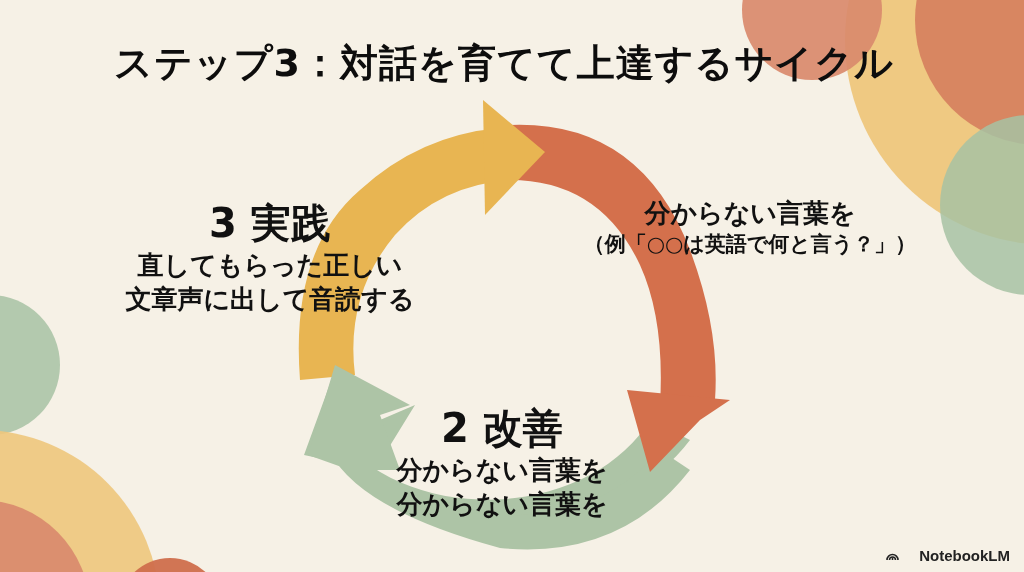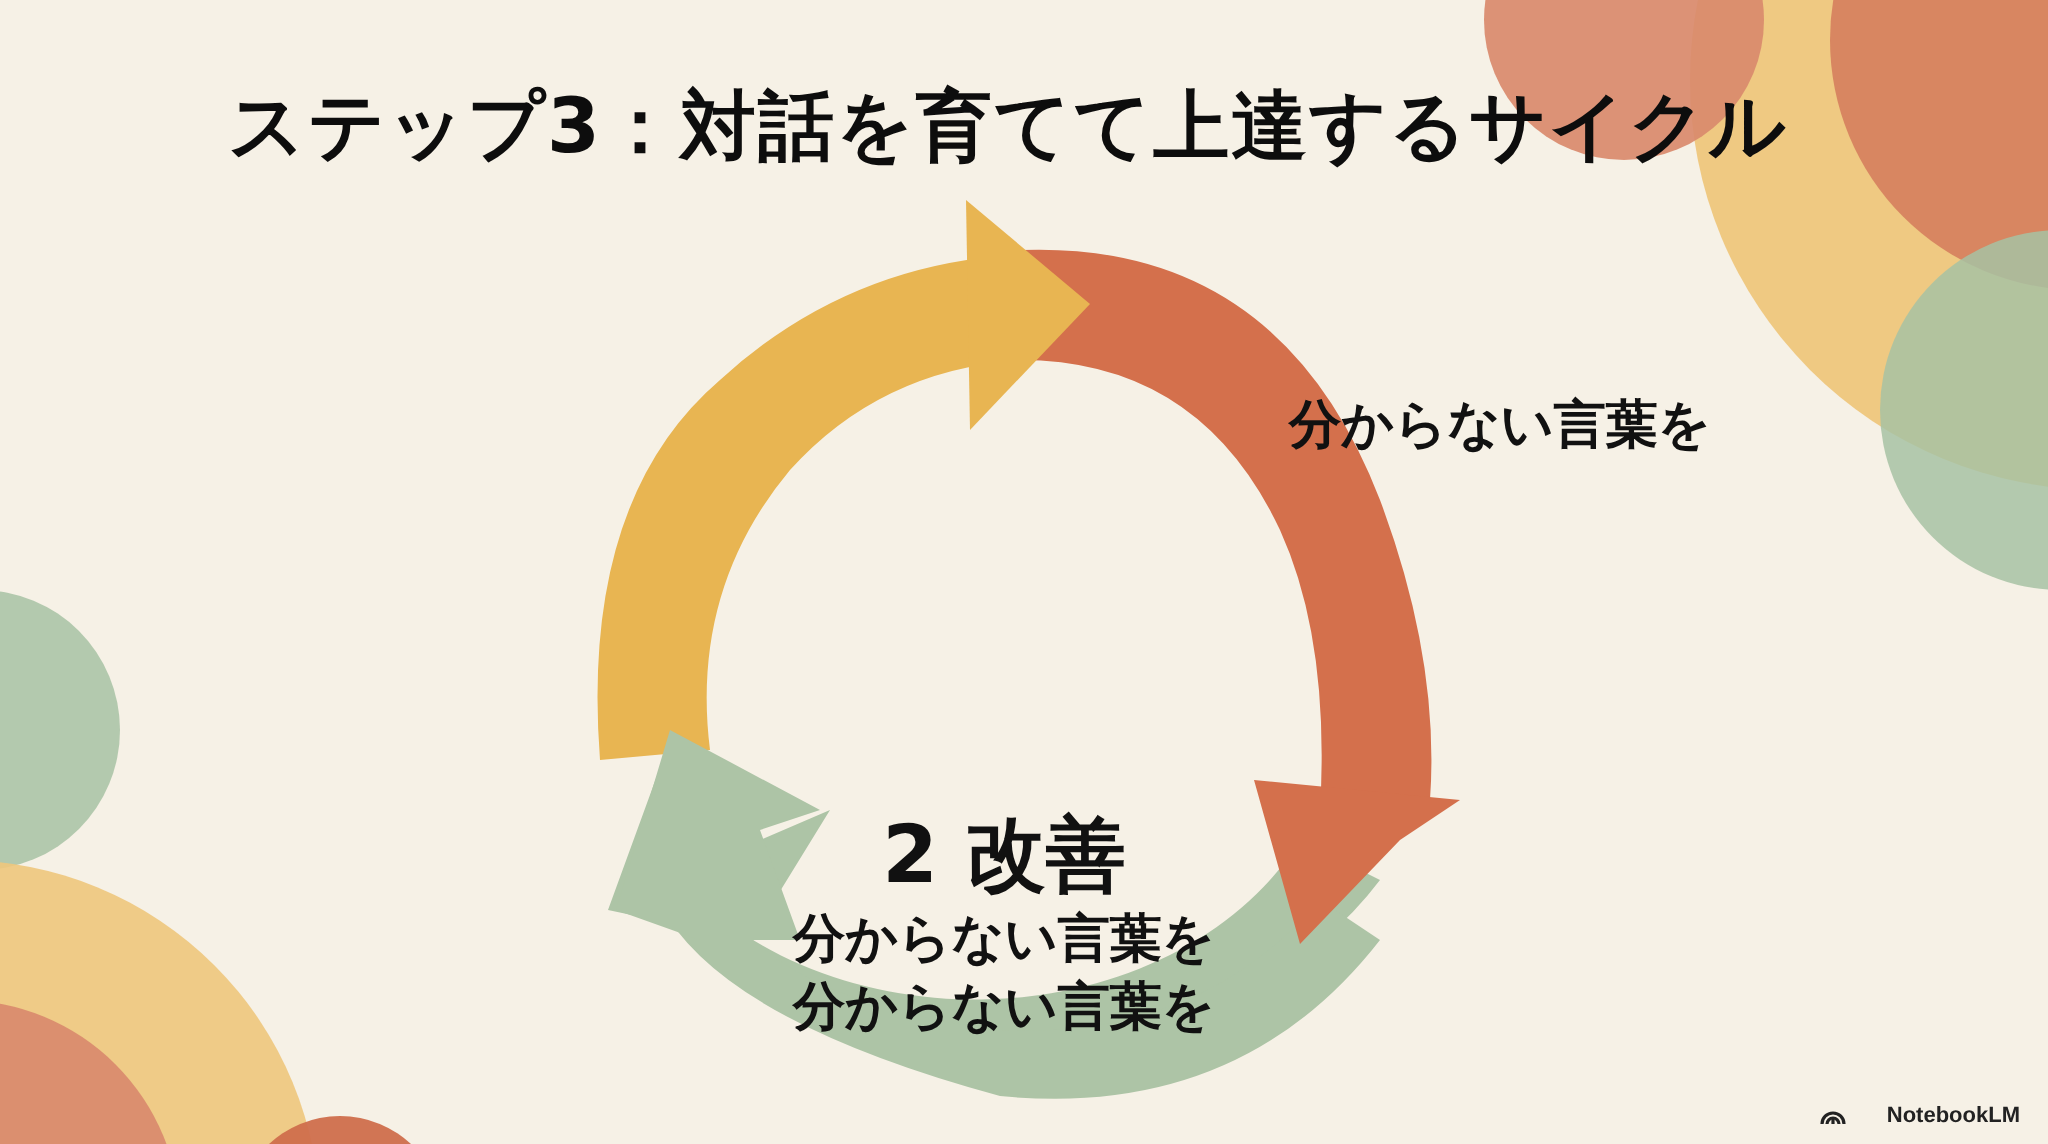--- a/index.html
+++ b/index.html
@@ -81,6 +81,11 @@
     <div class="desc">分からない言葉を</div>
   </div>
 
+  <div class="step step3">
+    <div class="heading">3 実践</div>
+    <div class="desc">直してもらった正しい</div>
+    <div class="desc">文章声に出して音読する</div>
+  </div>
 
   <div class="footer">
     <svg width="13" height="10" viewBox="0 0 13 10">

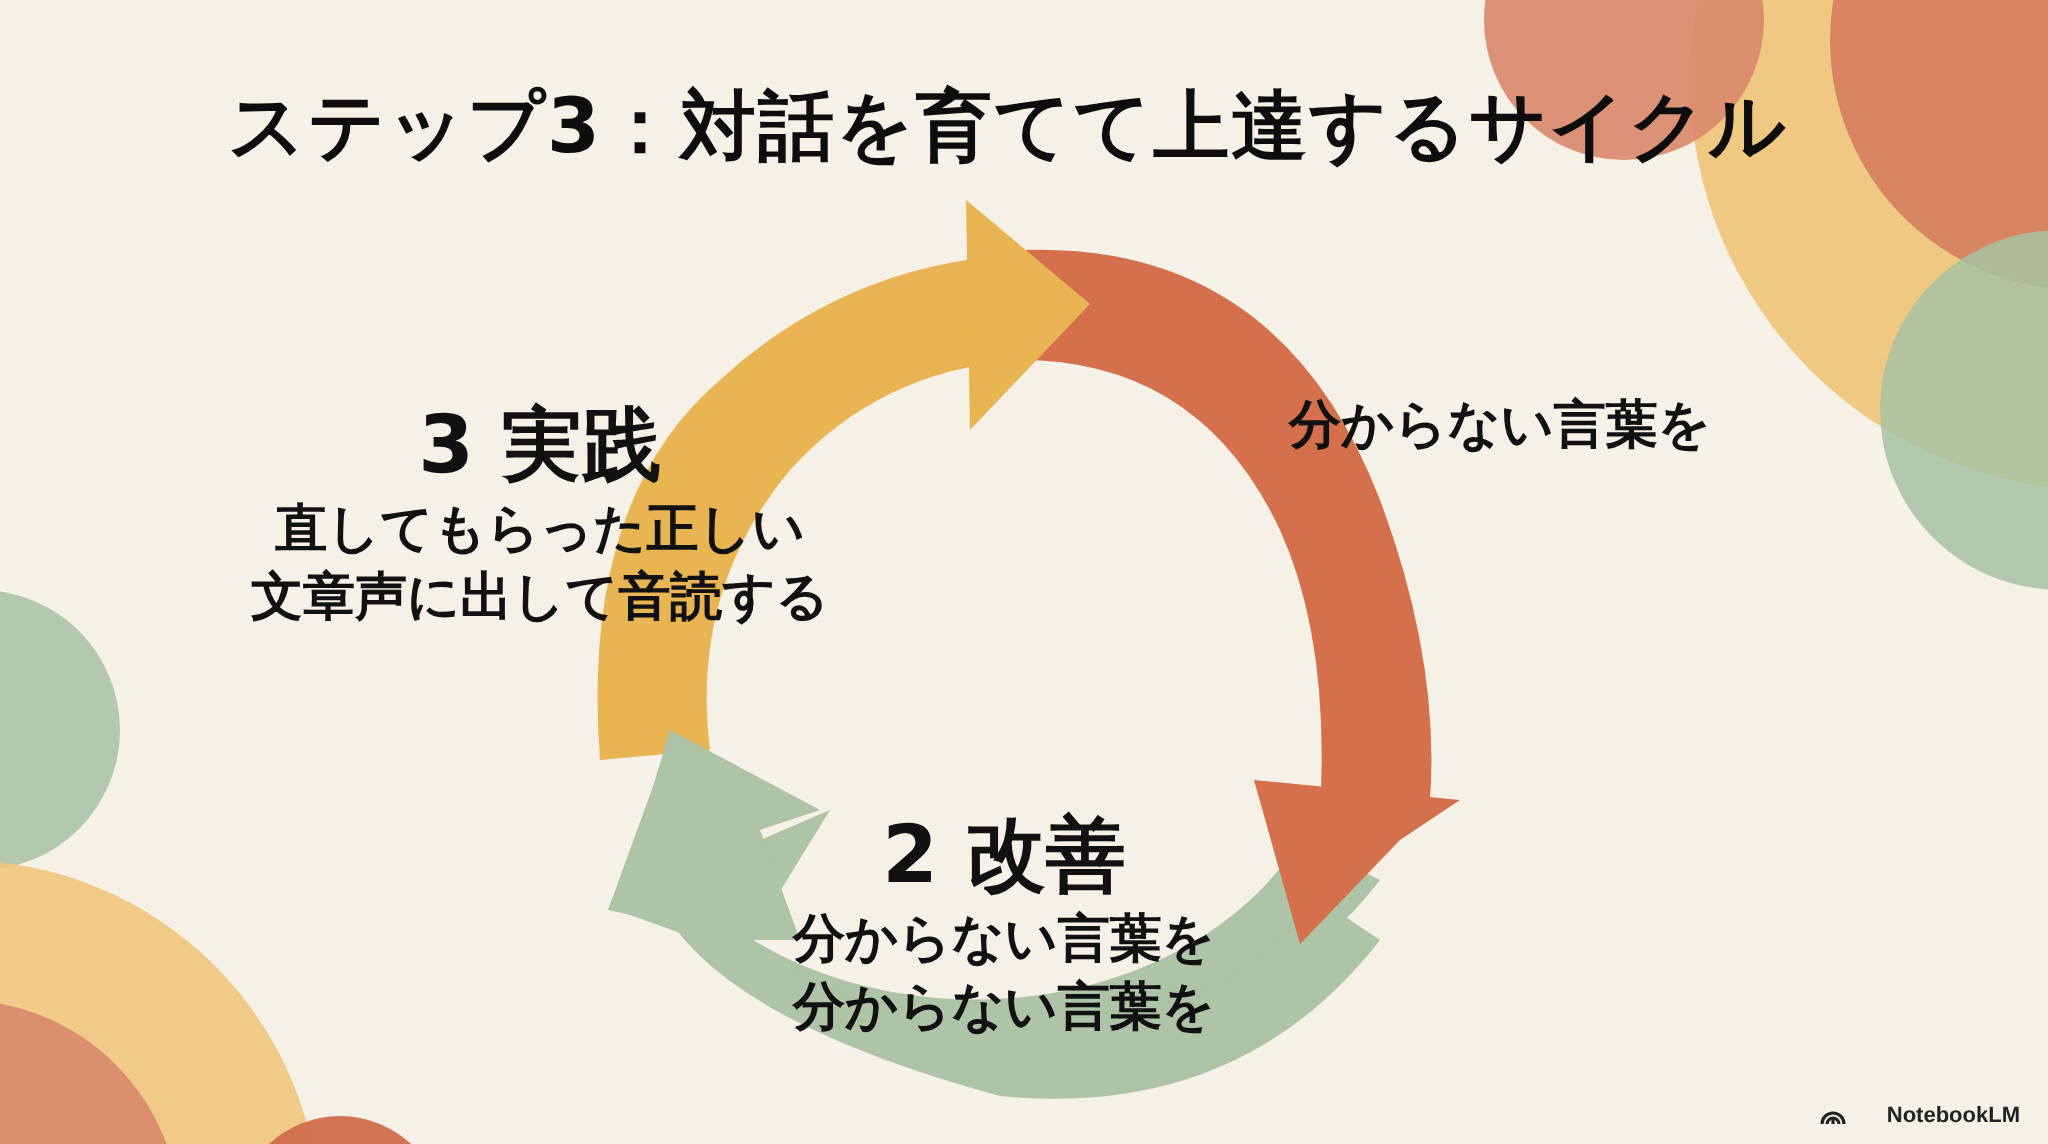--- a/index.html
+++ b/index.html
@@ -73,6 +73,7 @@
 
   <div class="step step1">
     <div class="desc">分からない言葉を</div>
+    <div class="note">（例「○○は英語で何と言う？」）</div>
   </div>
 
   <div class="step step2">

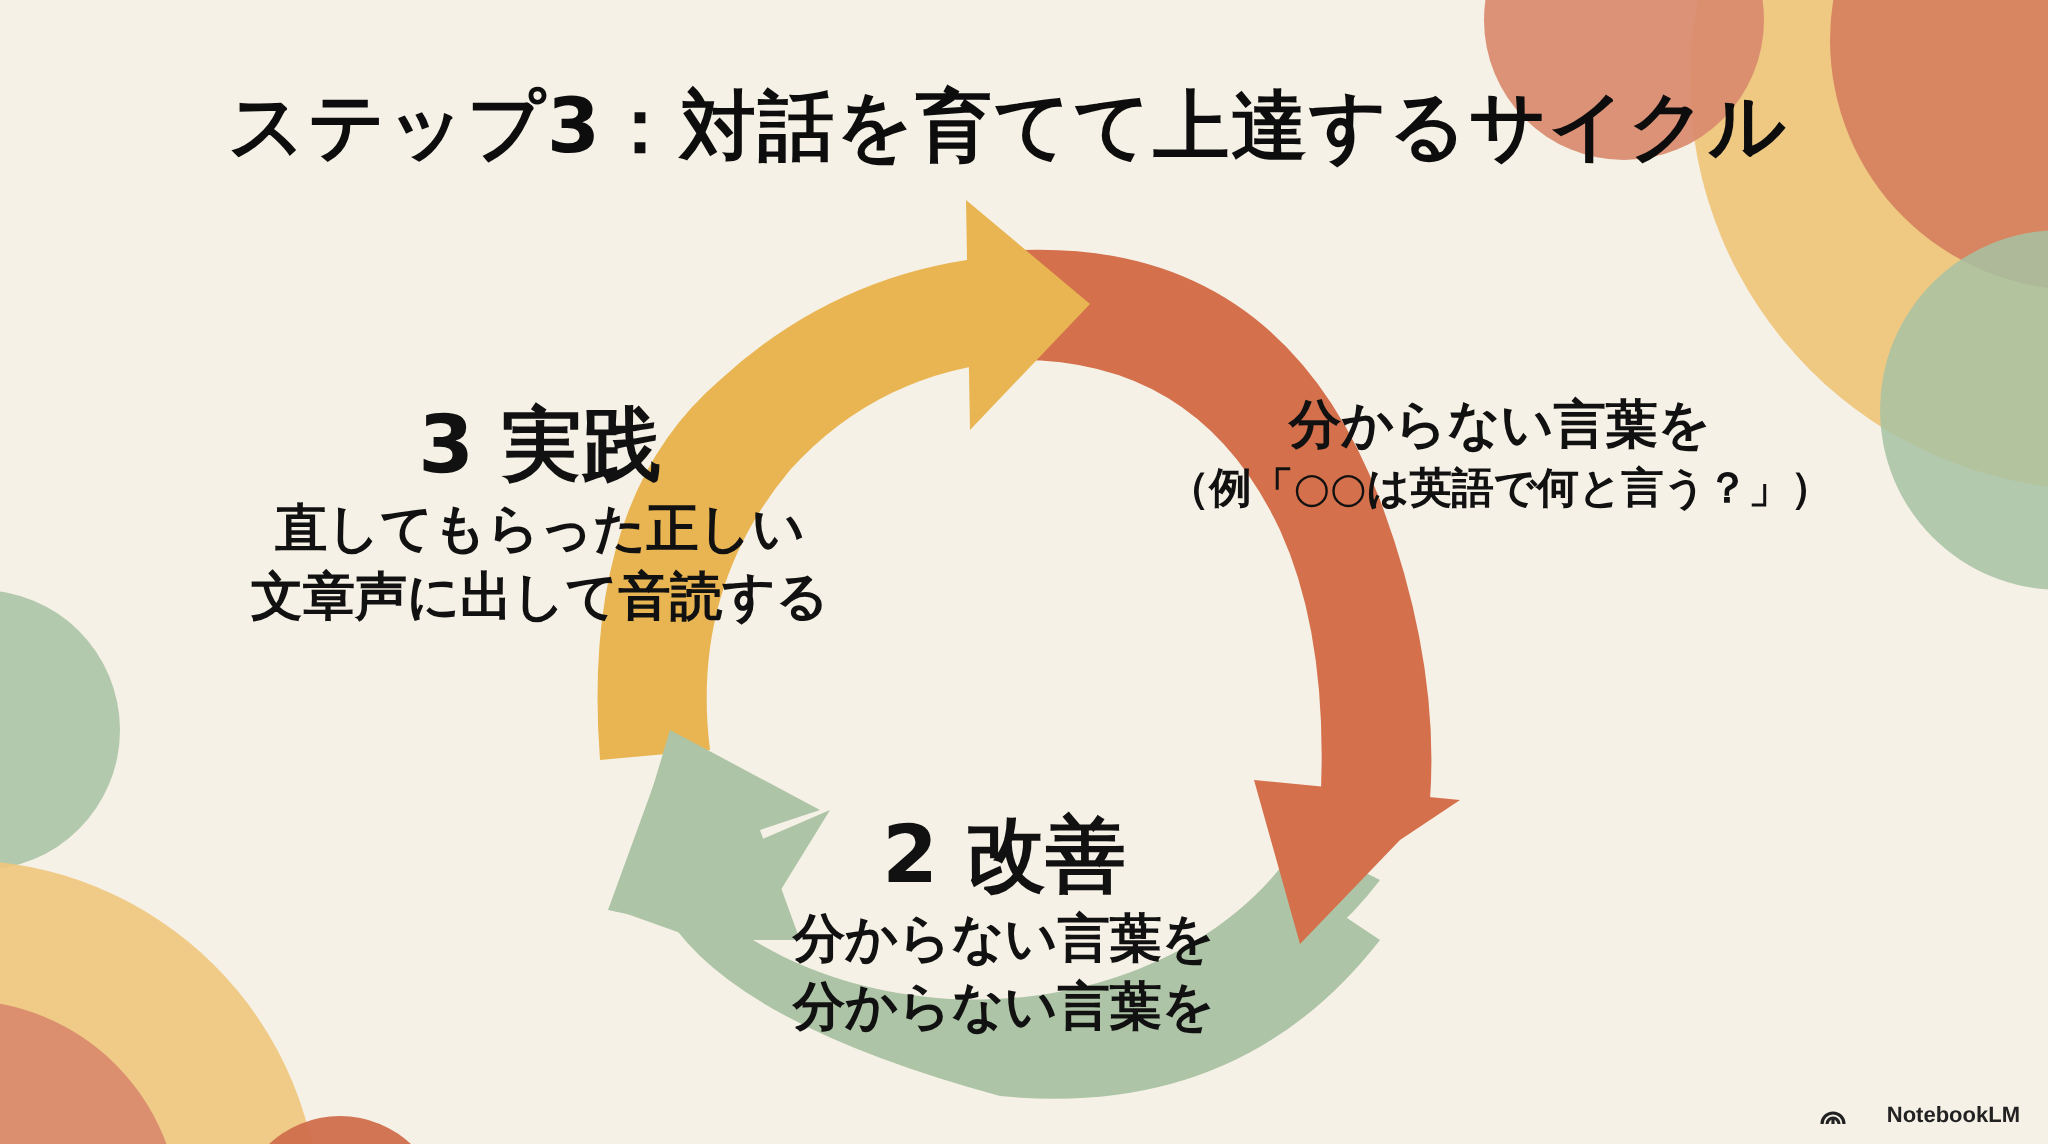--- a/index.html
+++ b/index.html
@@ -26,7 +26,7 @@
   .footer {
     position: absolute; right: 14px; bottom: 8px;
     display: flex; align-items: center; gap: 20px;
-    font-family: "Liberation Sans", sans-serif; font-size: 11px; color: #222; font-weight: bold;
+    font-family: "Liberation Sans", sans-serif; font-size: 15px; color: #222; font-weight: bold;
   }
   .footer svg { display: block; }
 </style>

